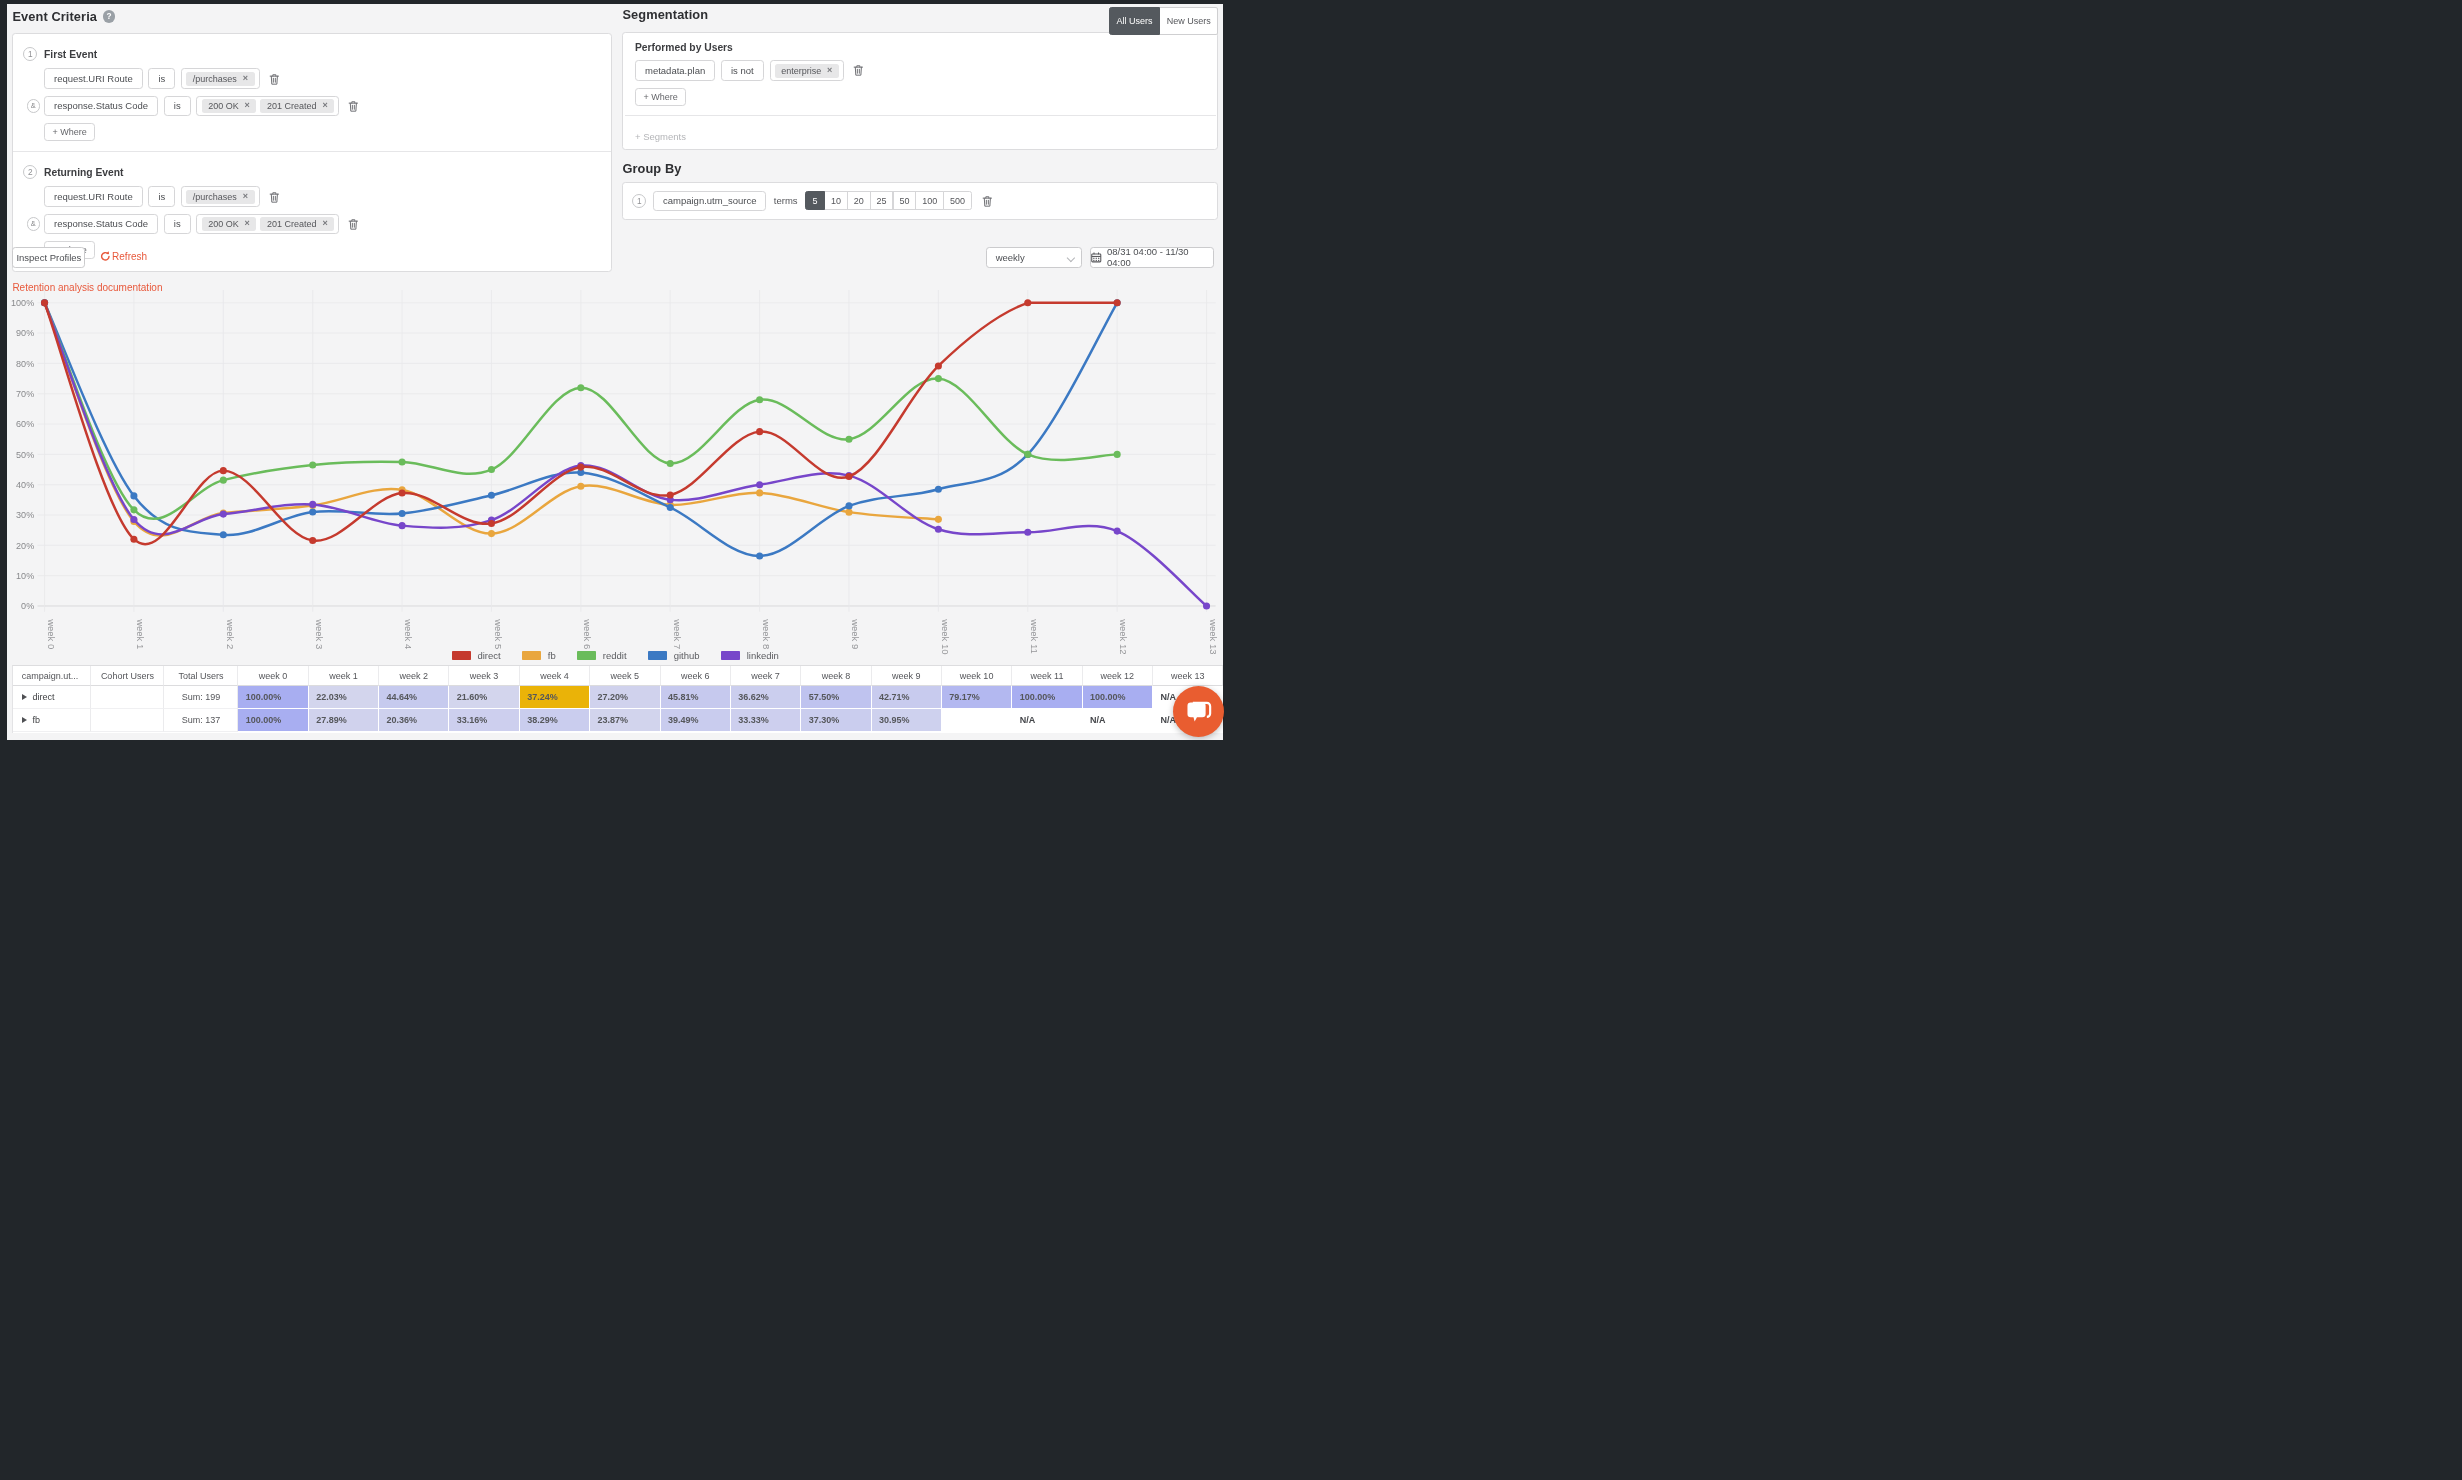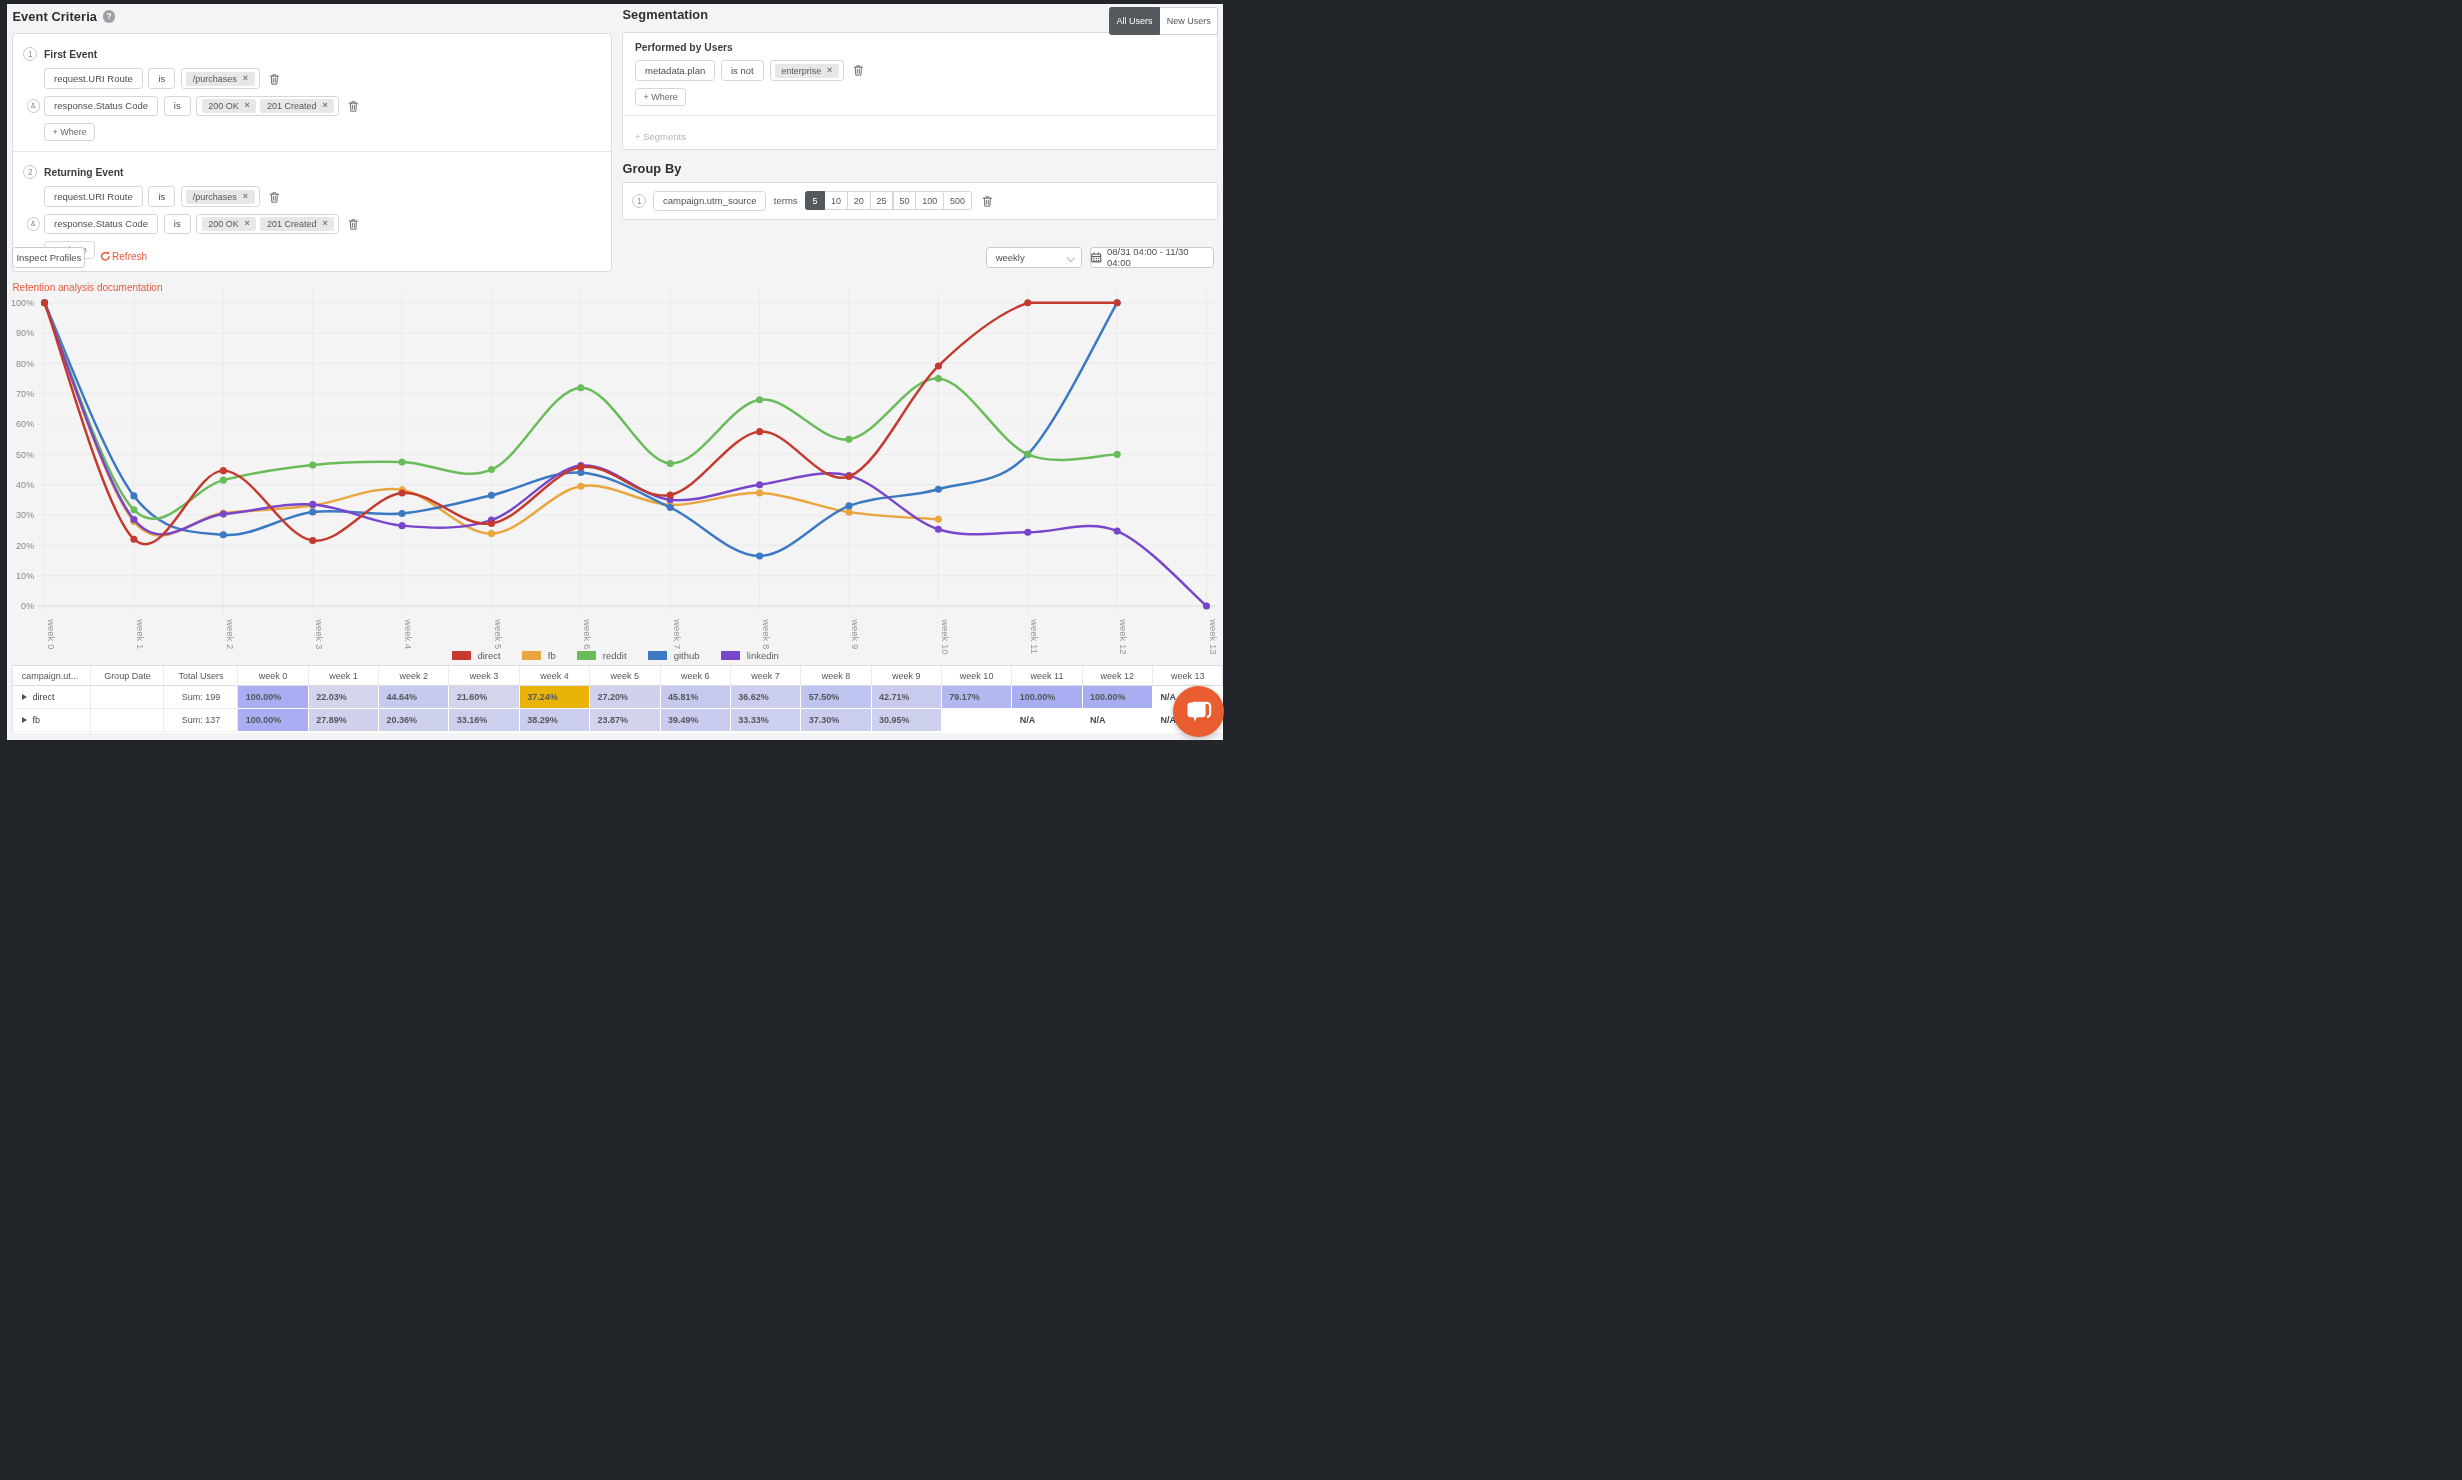--- a/index.html
+++ b/index.html
@@ -455,7 +455,7 @@
   <div id="table-wrap">
     <div class="tgrid" id="tgrid">
         <div class="th first">campaign.ut...</div>
-        <div class="th">Group Date</div>
+        <div class="th">Cohort Users</div>
         <div class="th">Total Users</div>
         <div class="th">week 0</div>
         <div class="th">week 1</div>

